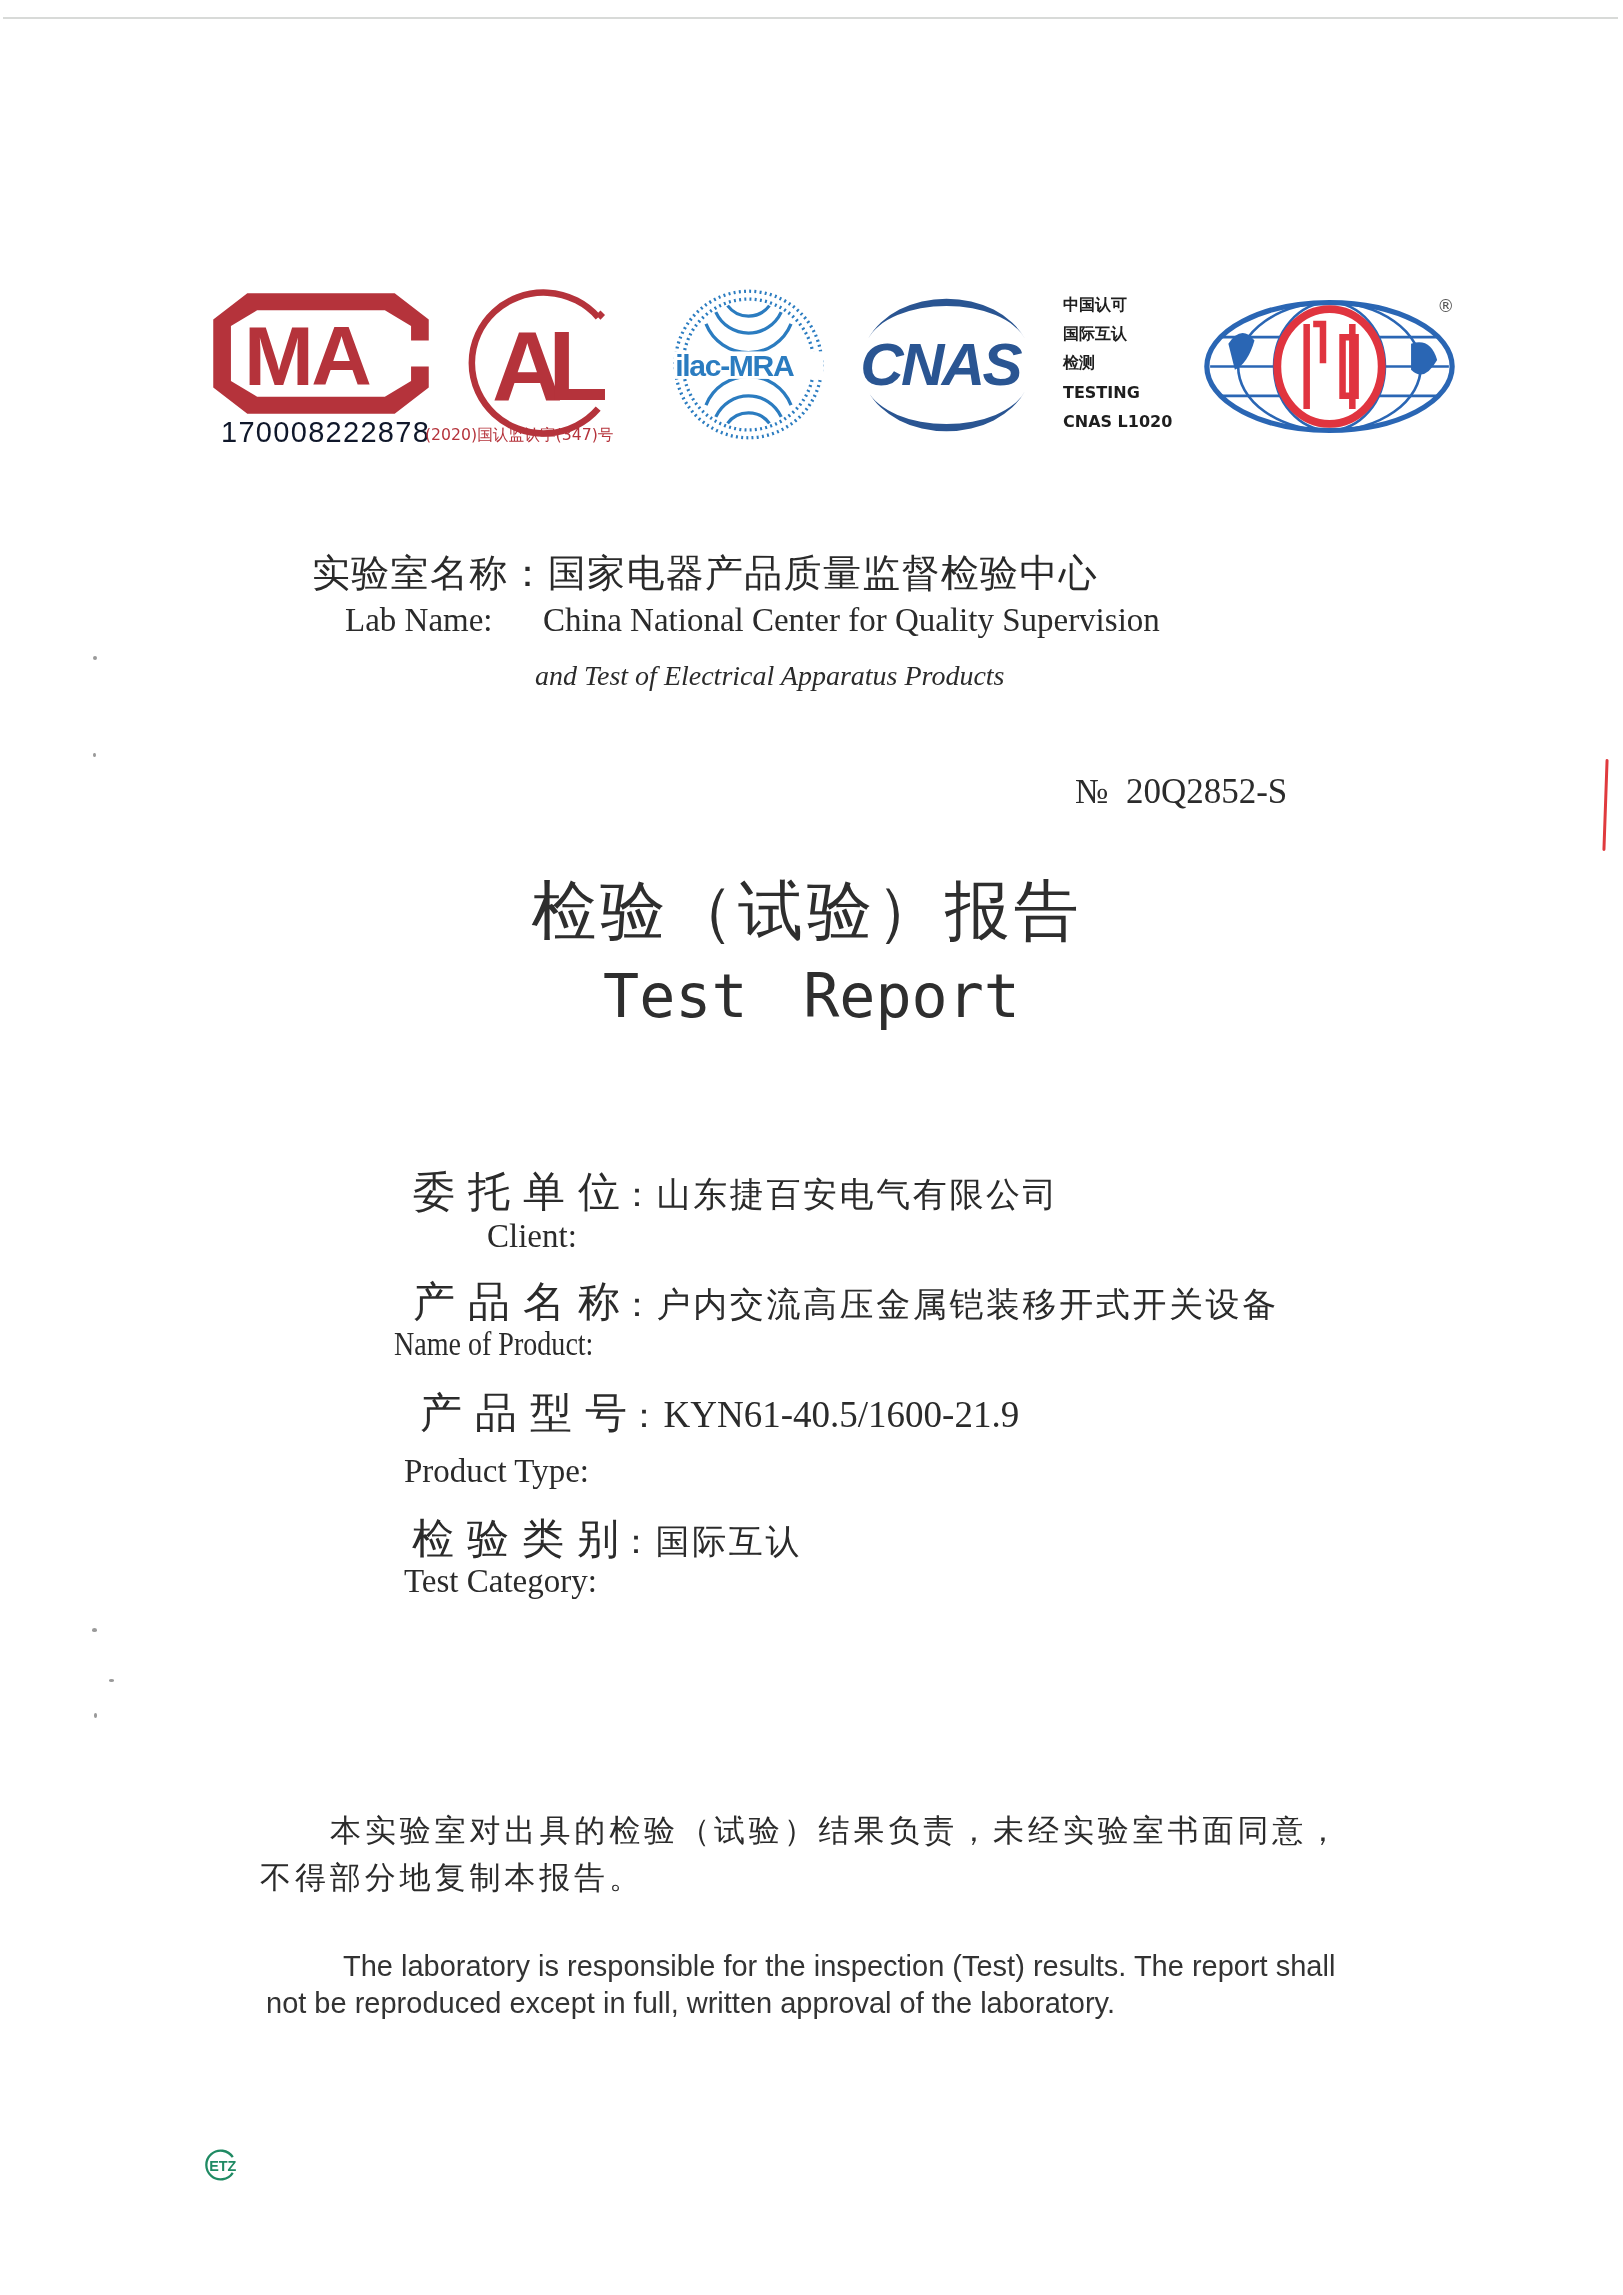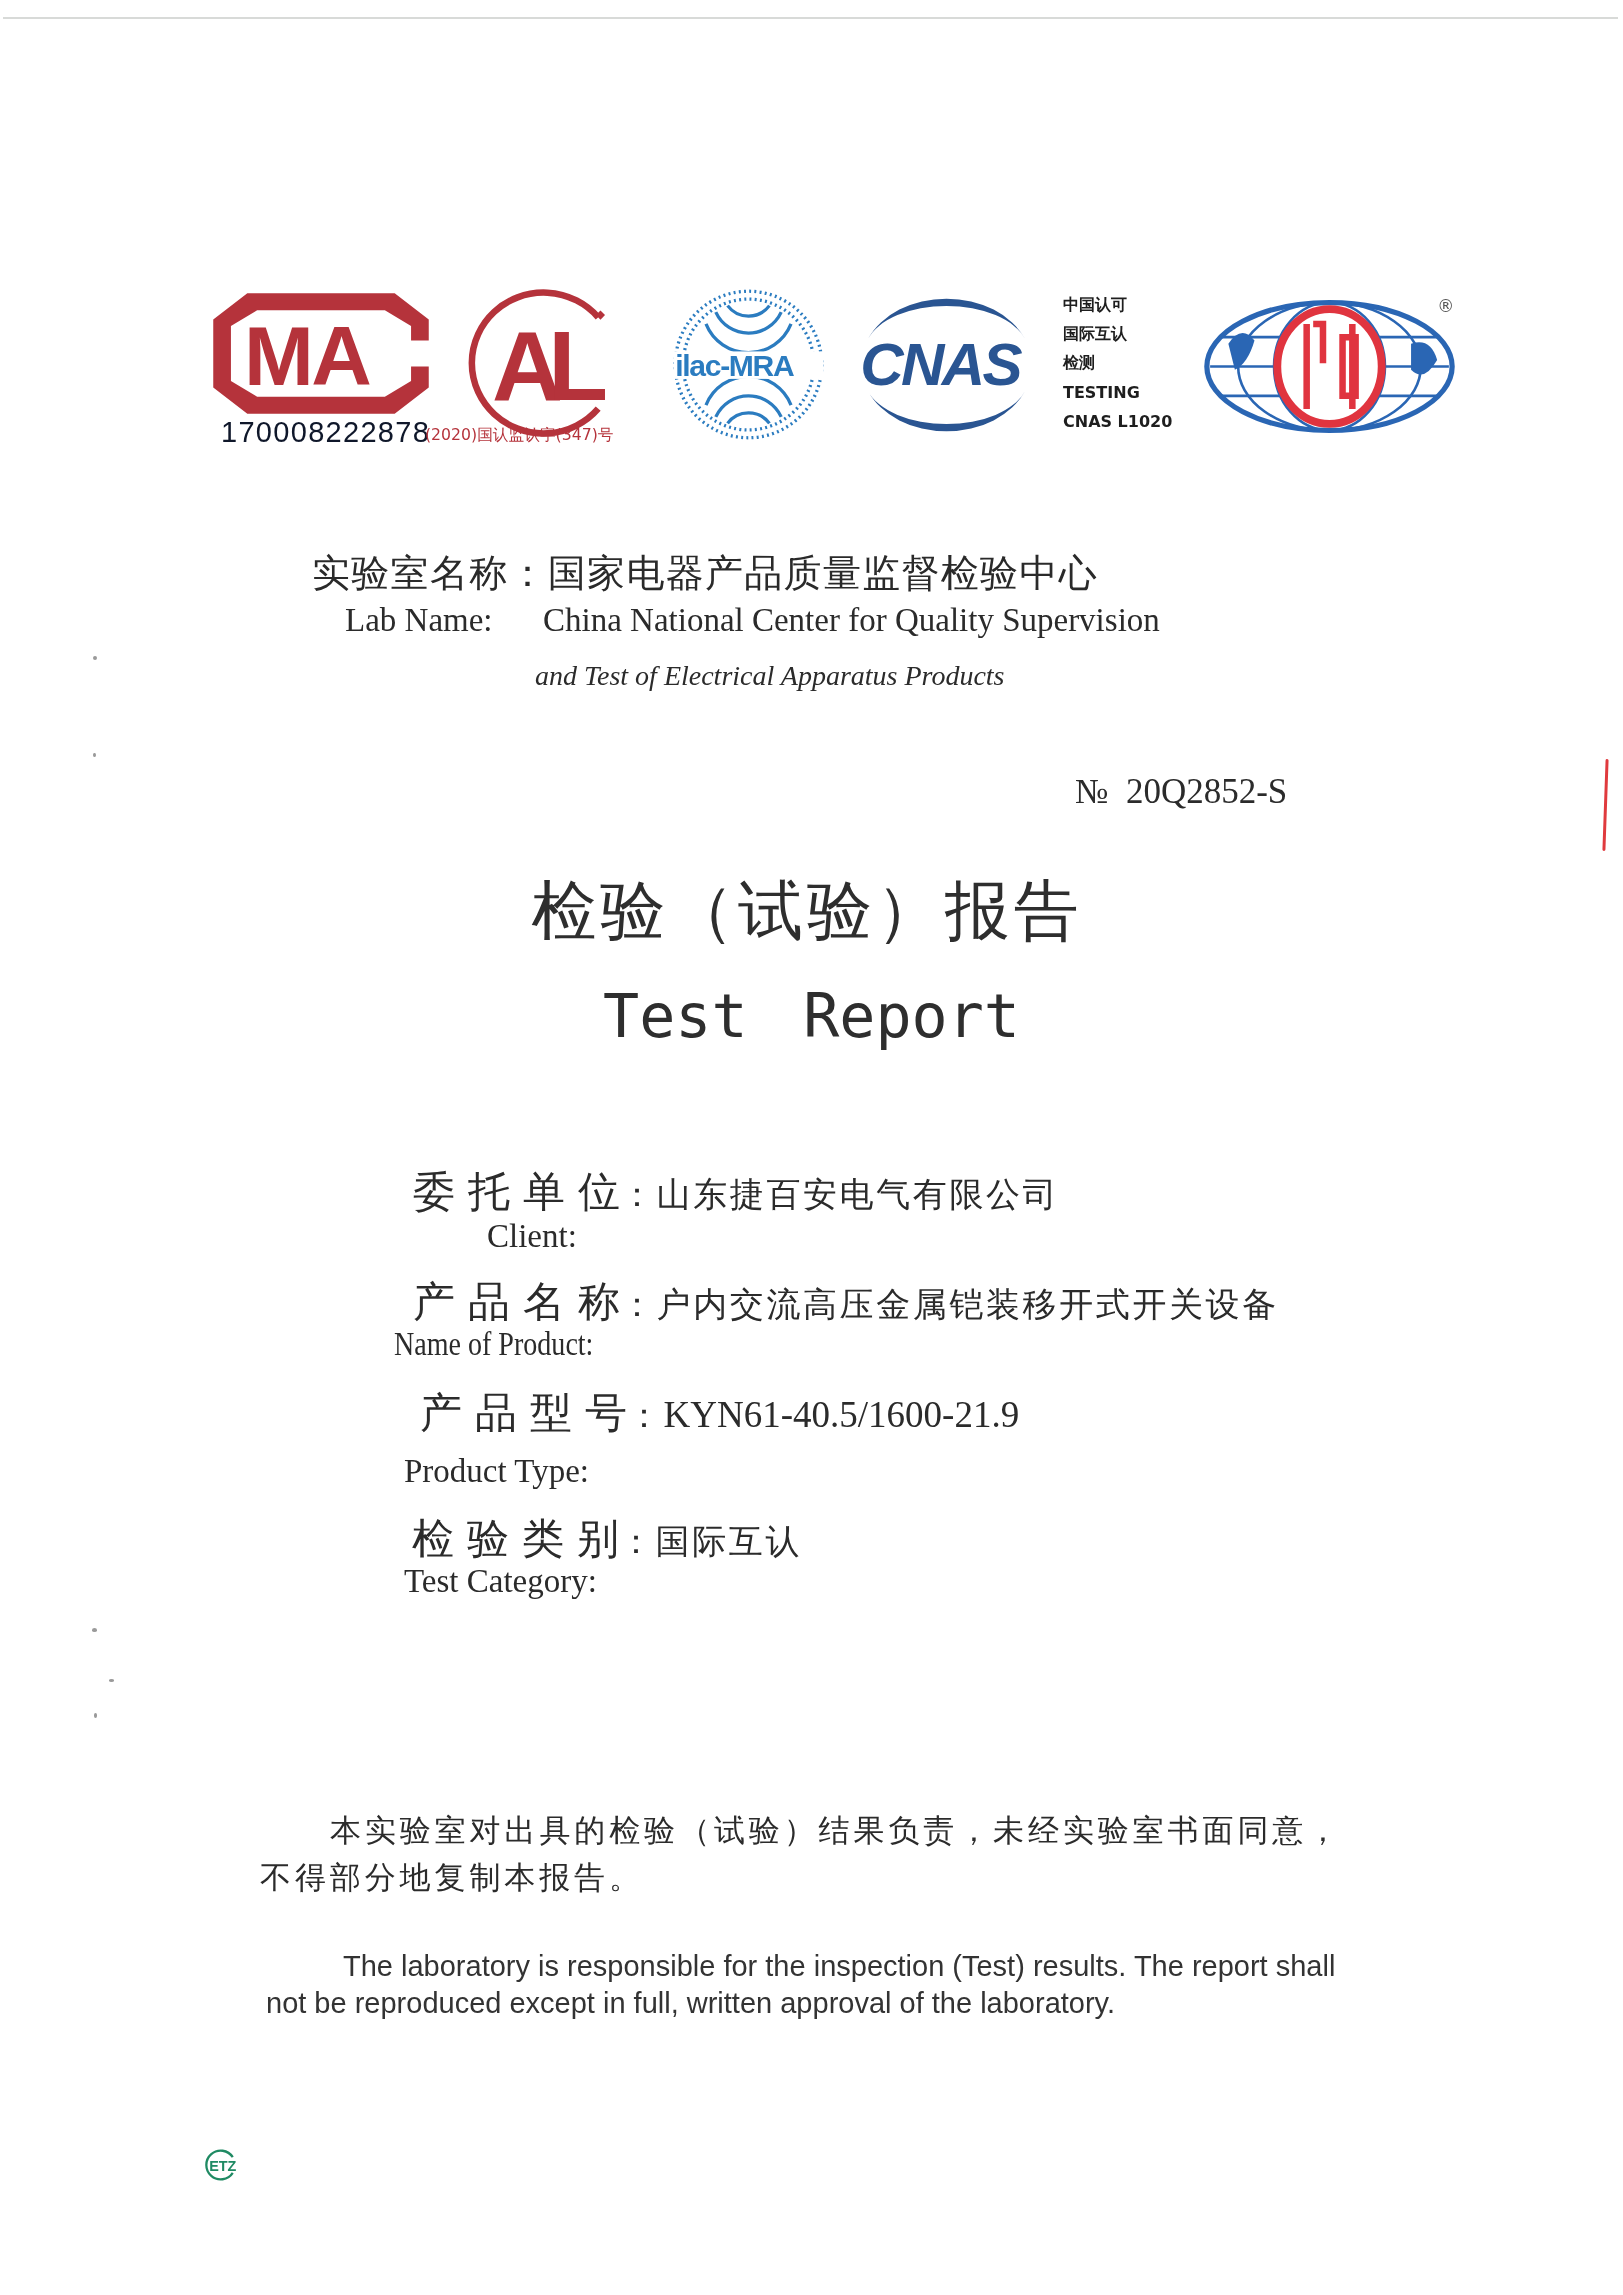--- a/index.html
+++ b/index.html
@@ -22,7 +22,7 @@
 
   .report-no { left:1075px; top:772px; font-size:35px; }
   .title-cn { left:0; width:1614px; text-align:center; top:867px; font-size:65px; font-family:"DejaVu Sans",sans-serif; letter-spacing:3.9px; color:#2e2e2e; }
-  .title-en { left:0; width:1623px; text-align:center; top:961px; font-size:60px; font-family:"DejaVu Sans Mono",monospace; color:#2e2e2e; word-spacing:19.6px;margin-top:20px; }
+  .title-en { left:0; width:1623px; text-align:center; top:961px; font-size:60px; font-family:"DejaVu Sans Mono",monospace; color:#2e2e2e; word-spacing:19.6px; }
 
   .fld-cn-label { font-size:42px; font-family:Liberation Sans, sans-serif; letter-spacing:13px; }
   .fld-cn-value { font-size:34px; font-family:"DejaVu Serif",serif; letter-spacing:2.6px; }

